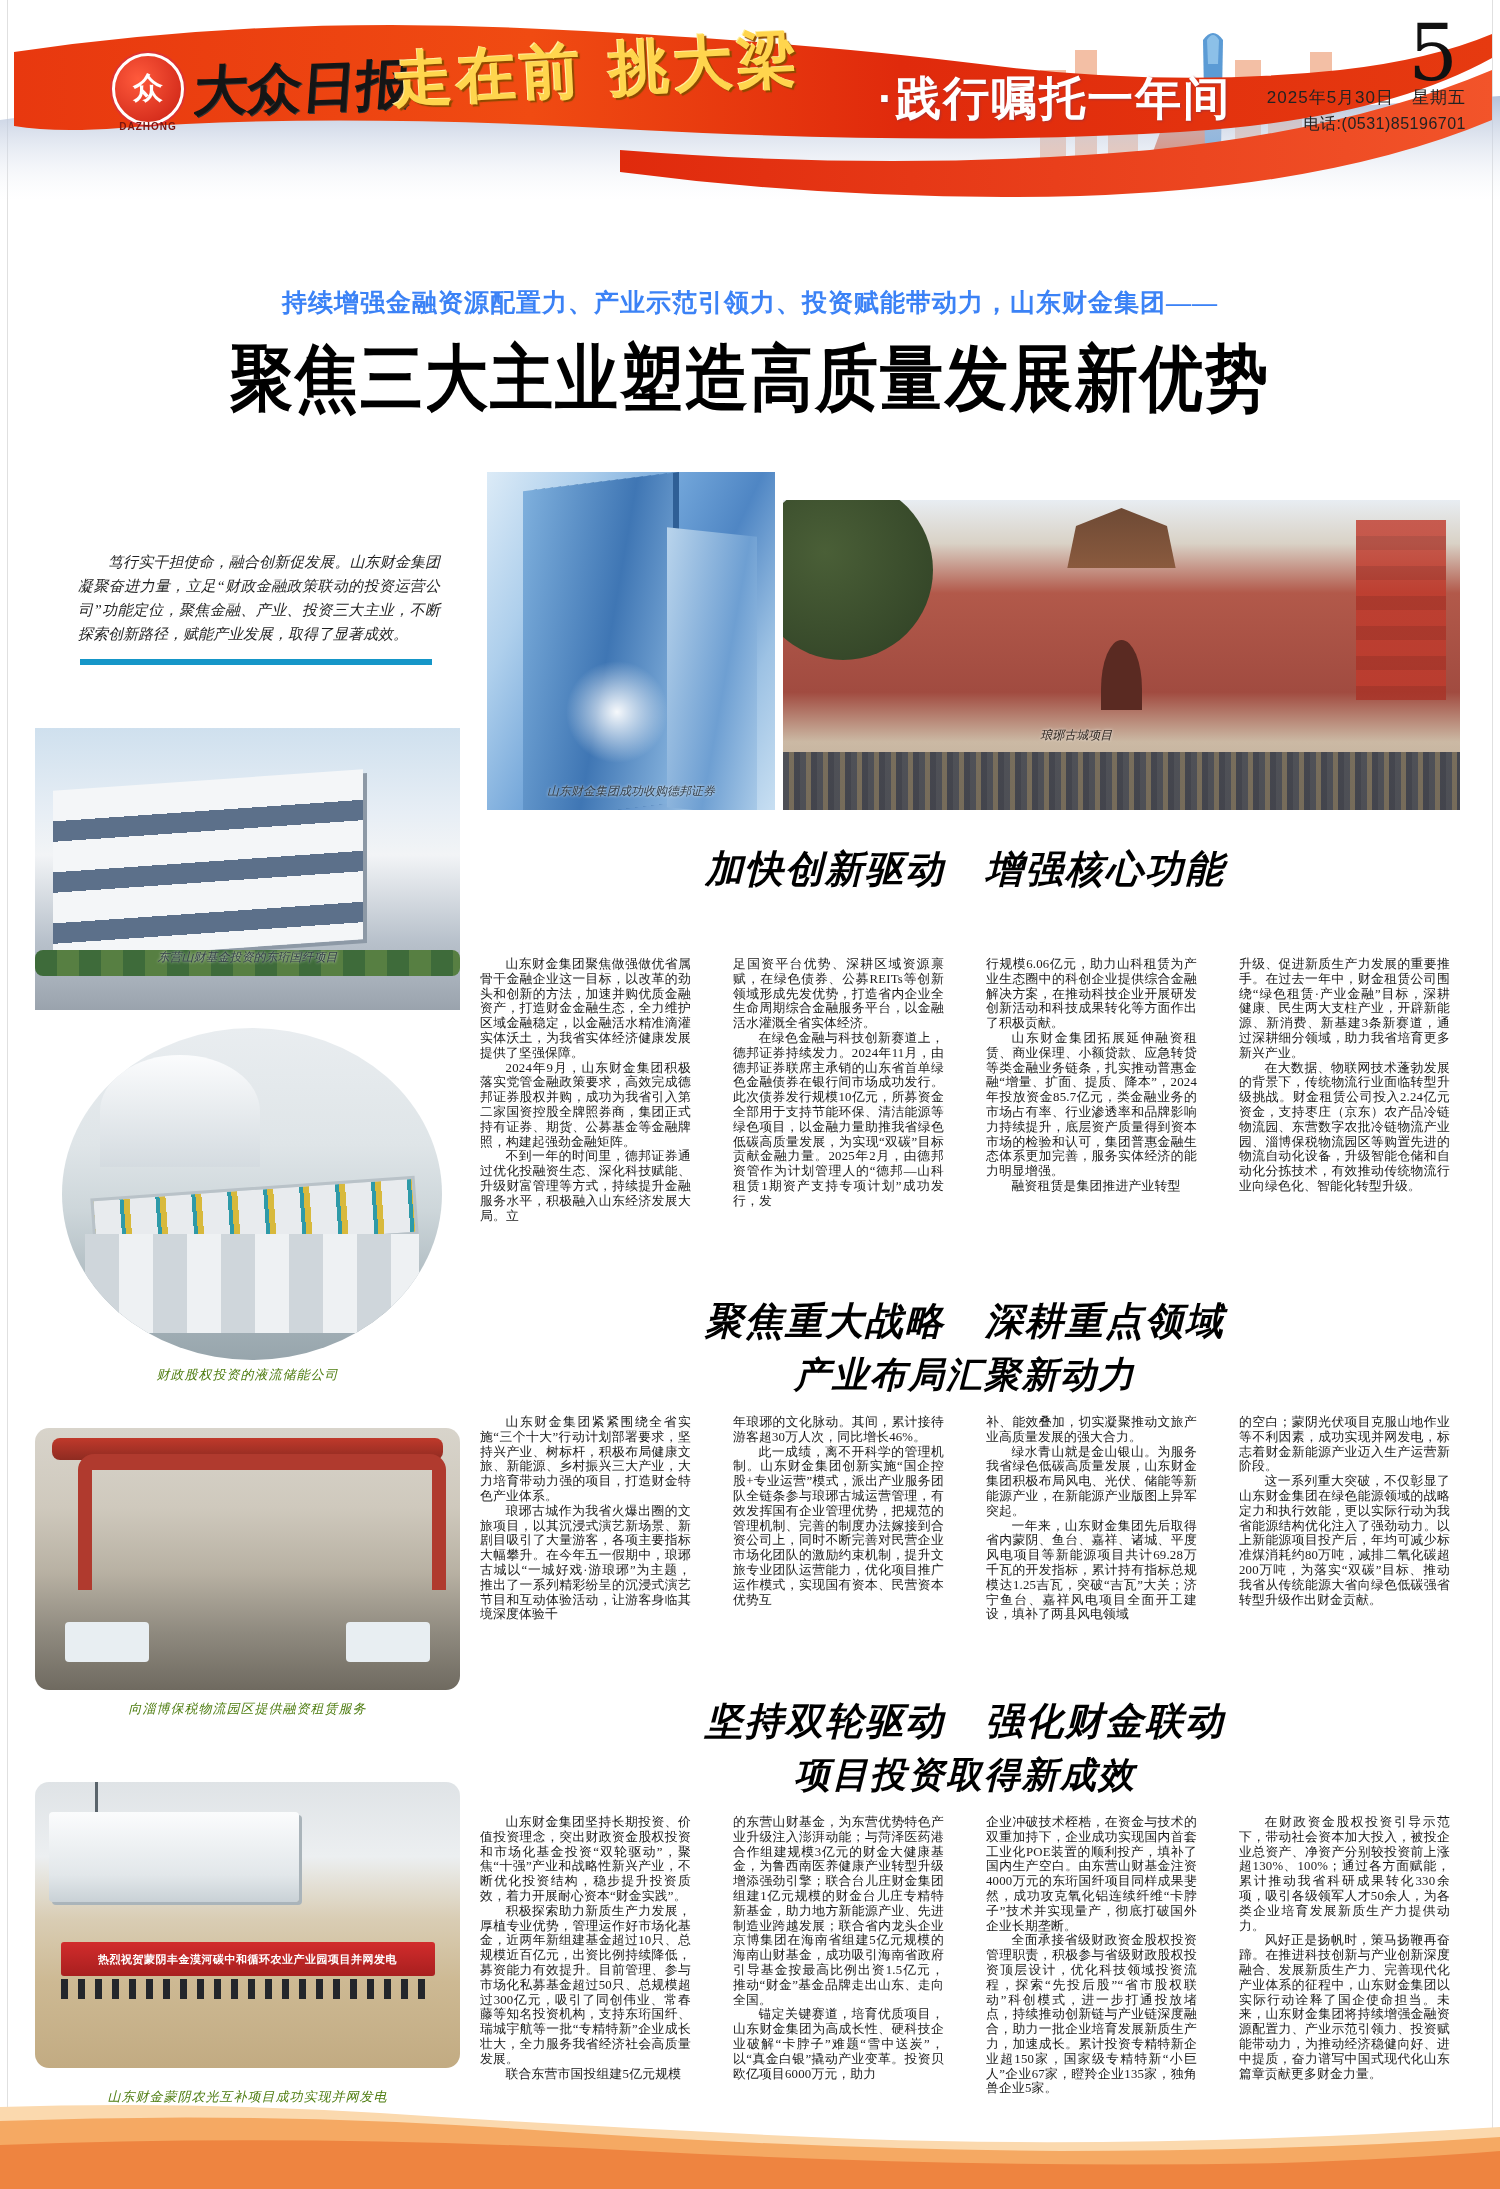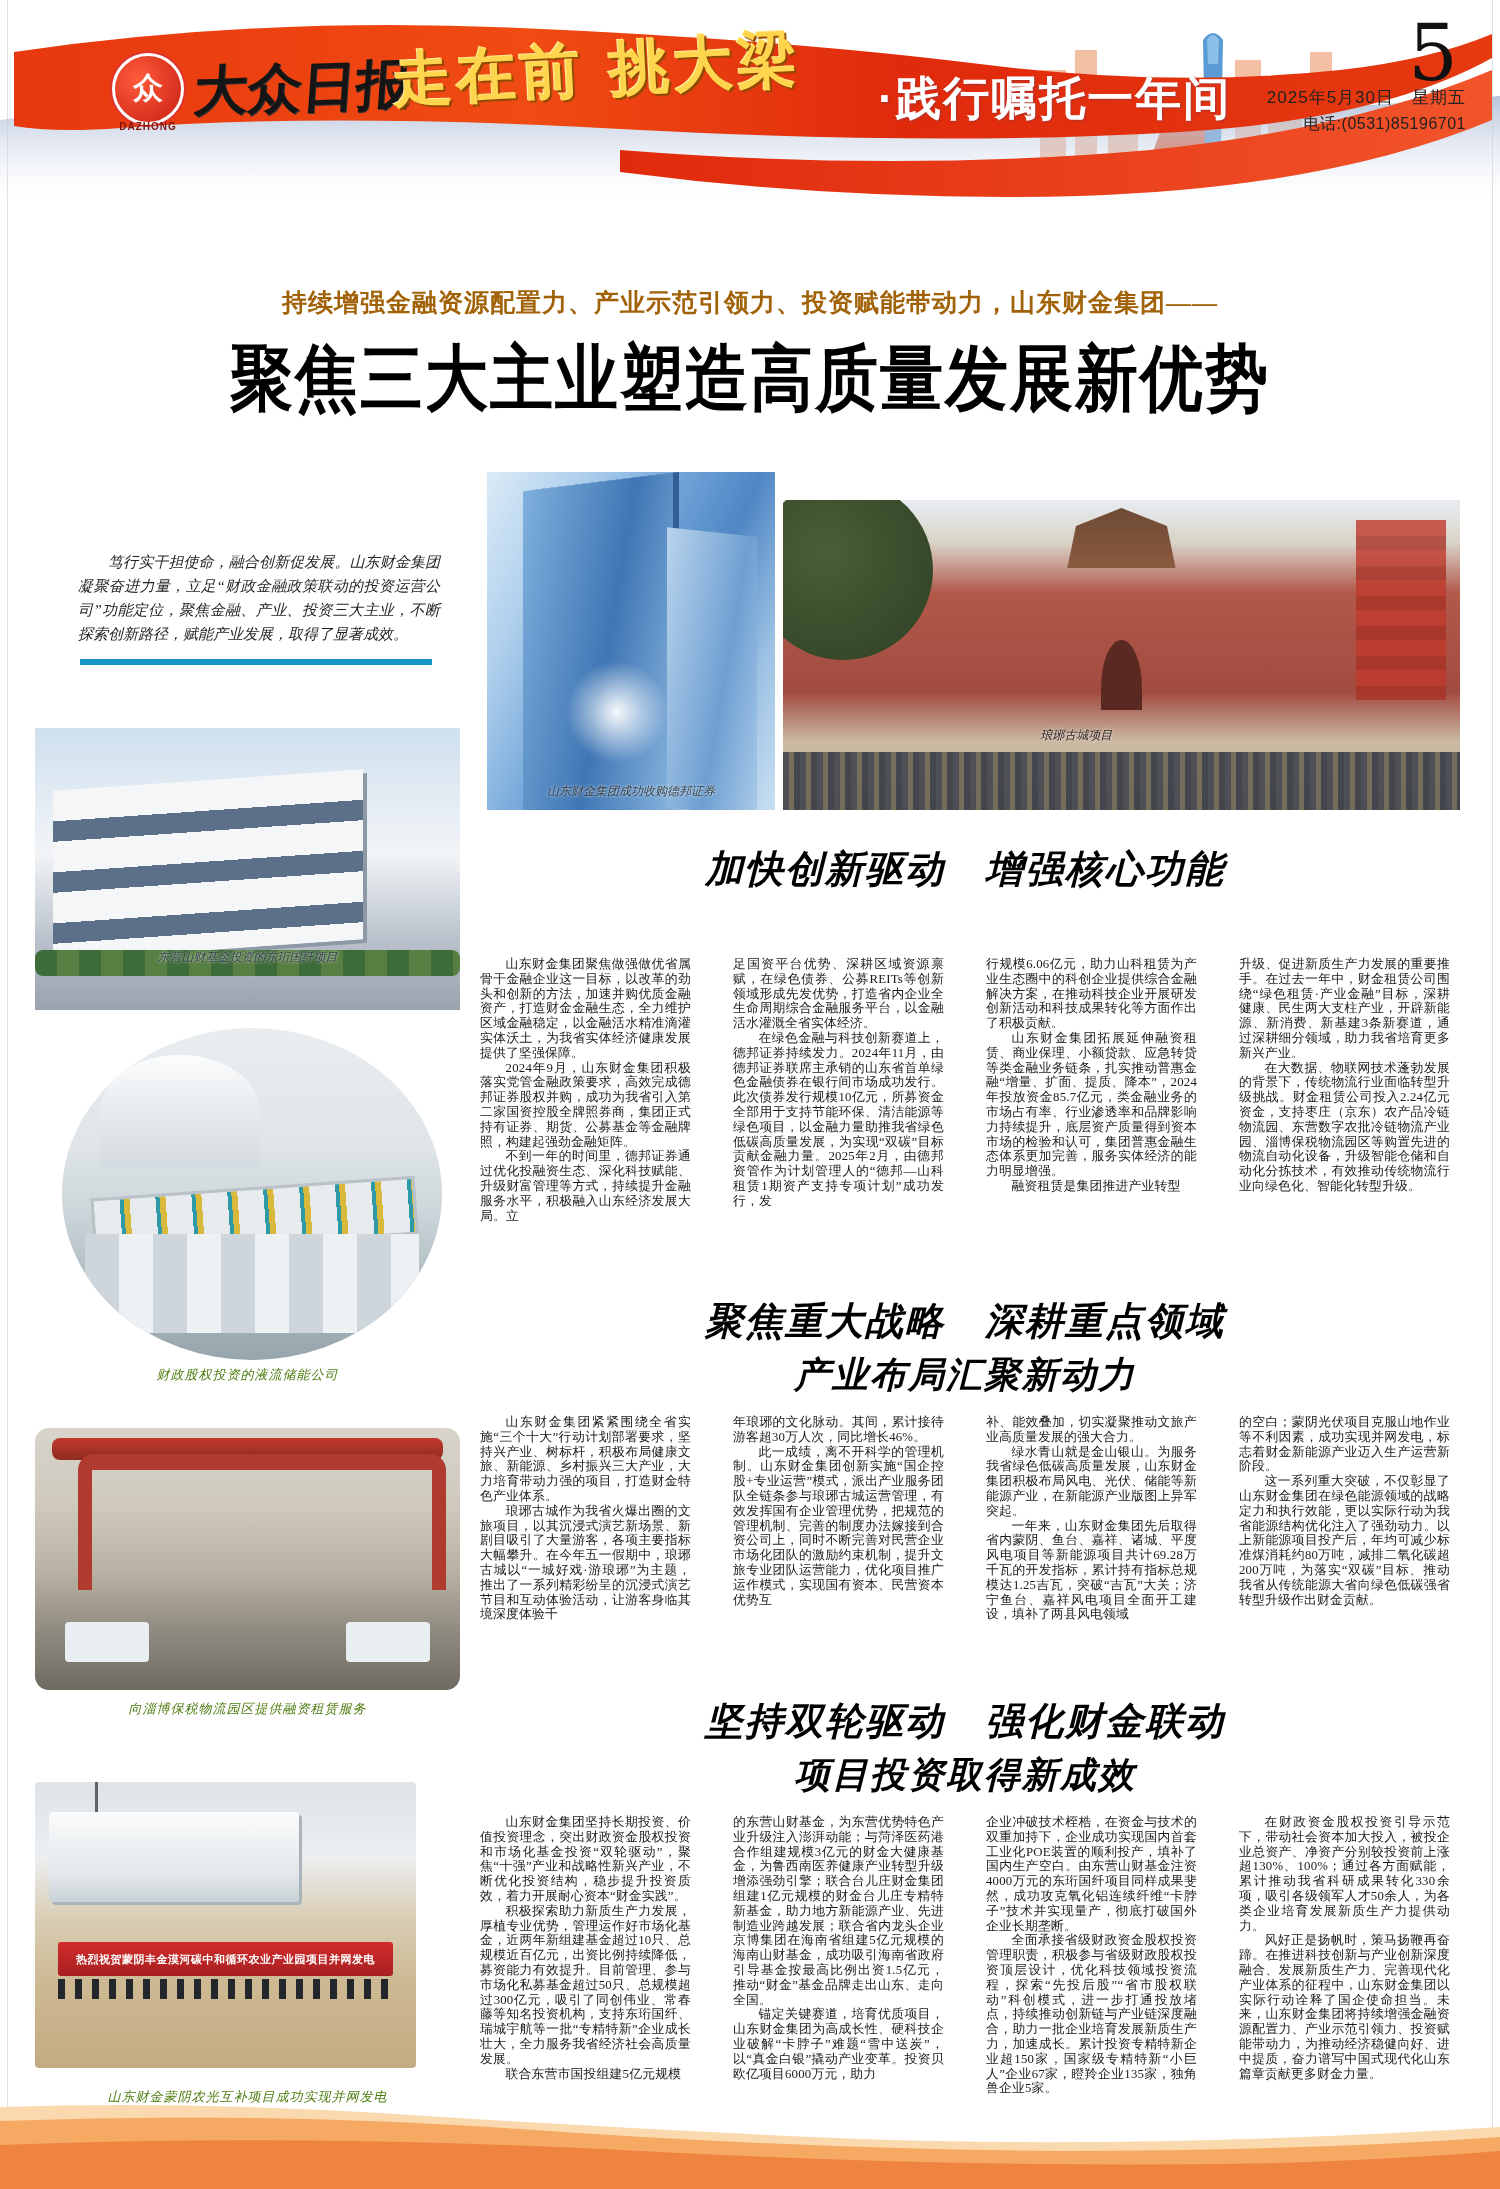--- a/index.html
+++ b/index.html
@@ -21,7 +21,7 @@
   #phone-line{font-size:16px;margin-top:5px;letter-spacing:0.5px;}
 
   
-  #kicker{position:absolute;left:35px;top:286px;width:1430px;text-align:center;font-size:25px;color:#a16207;font-weight:600;letter-spacing:1px;}
+  #kicker{position:absolute;left:35px;top:286px;width:1430px;text-align:center;font-size:25px;color:#3b82f6;font-weight:600;letter-spacing:1px;}
   #headline{position:absolute;left:35px;top:330px;width:1430px;text-align:center;font-size:63px;font-weight:900;color:#000;font-family:"Liberation Sans",sans-serif;letter-spacing:2px;transform:scaleY(1.14);transform-origin:top;}
 
   

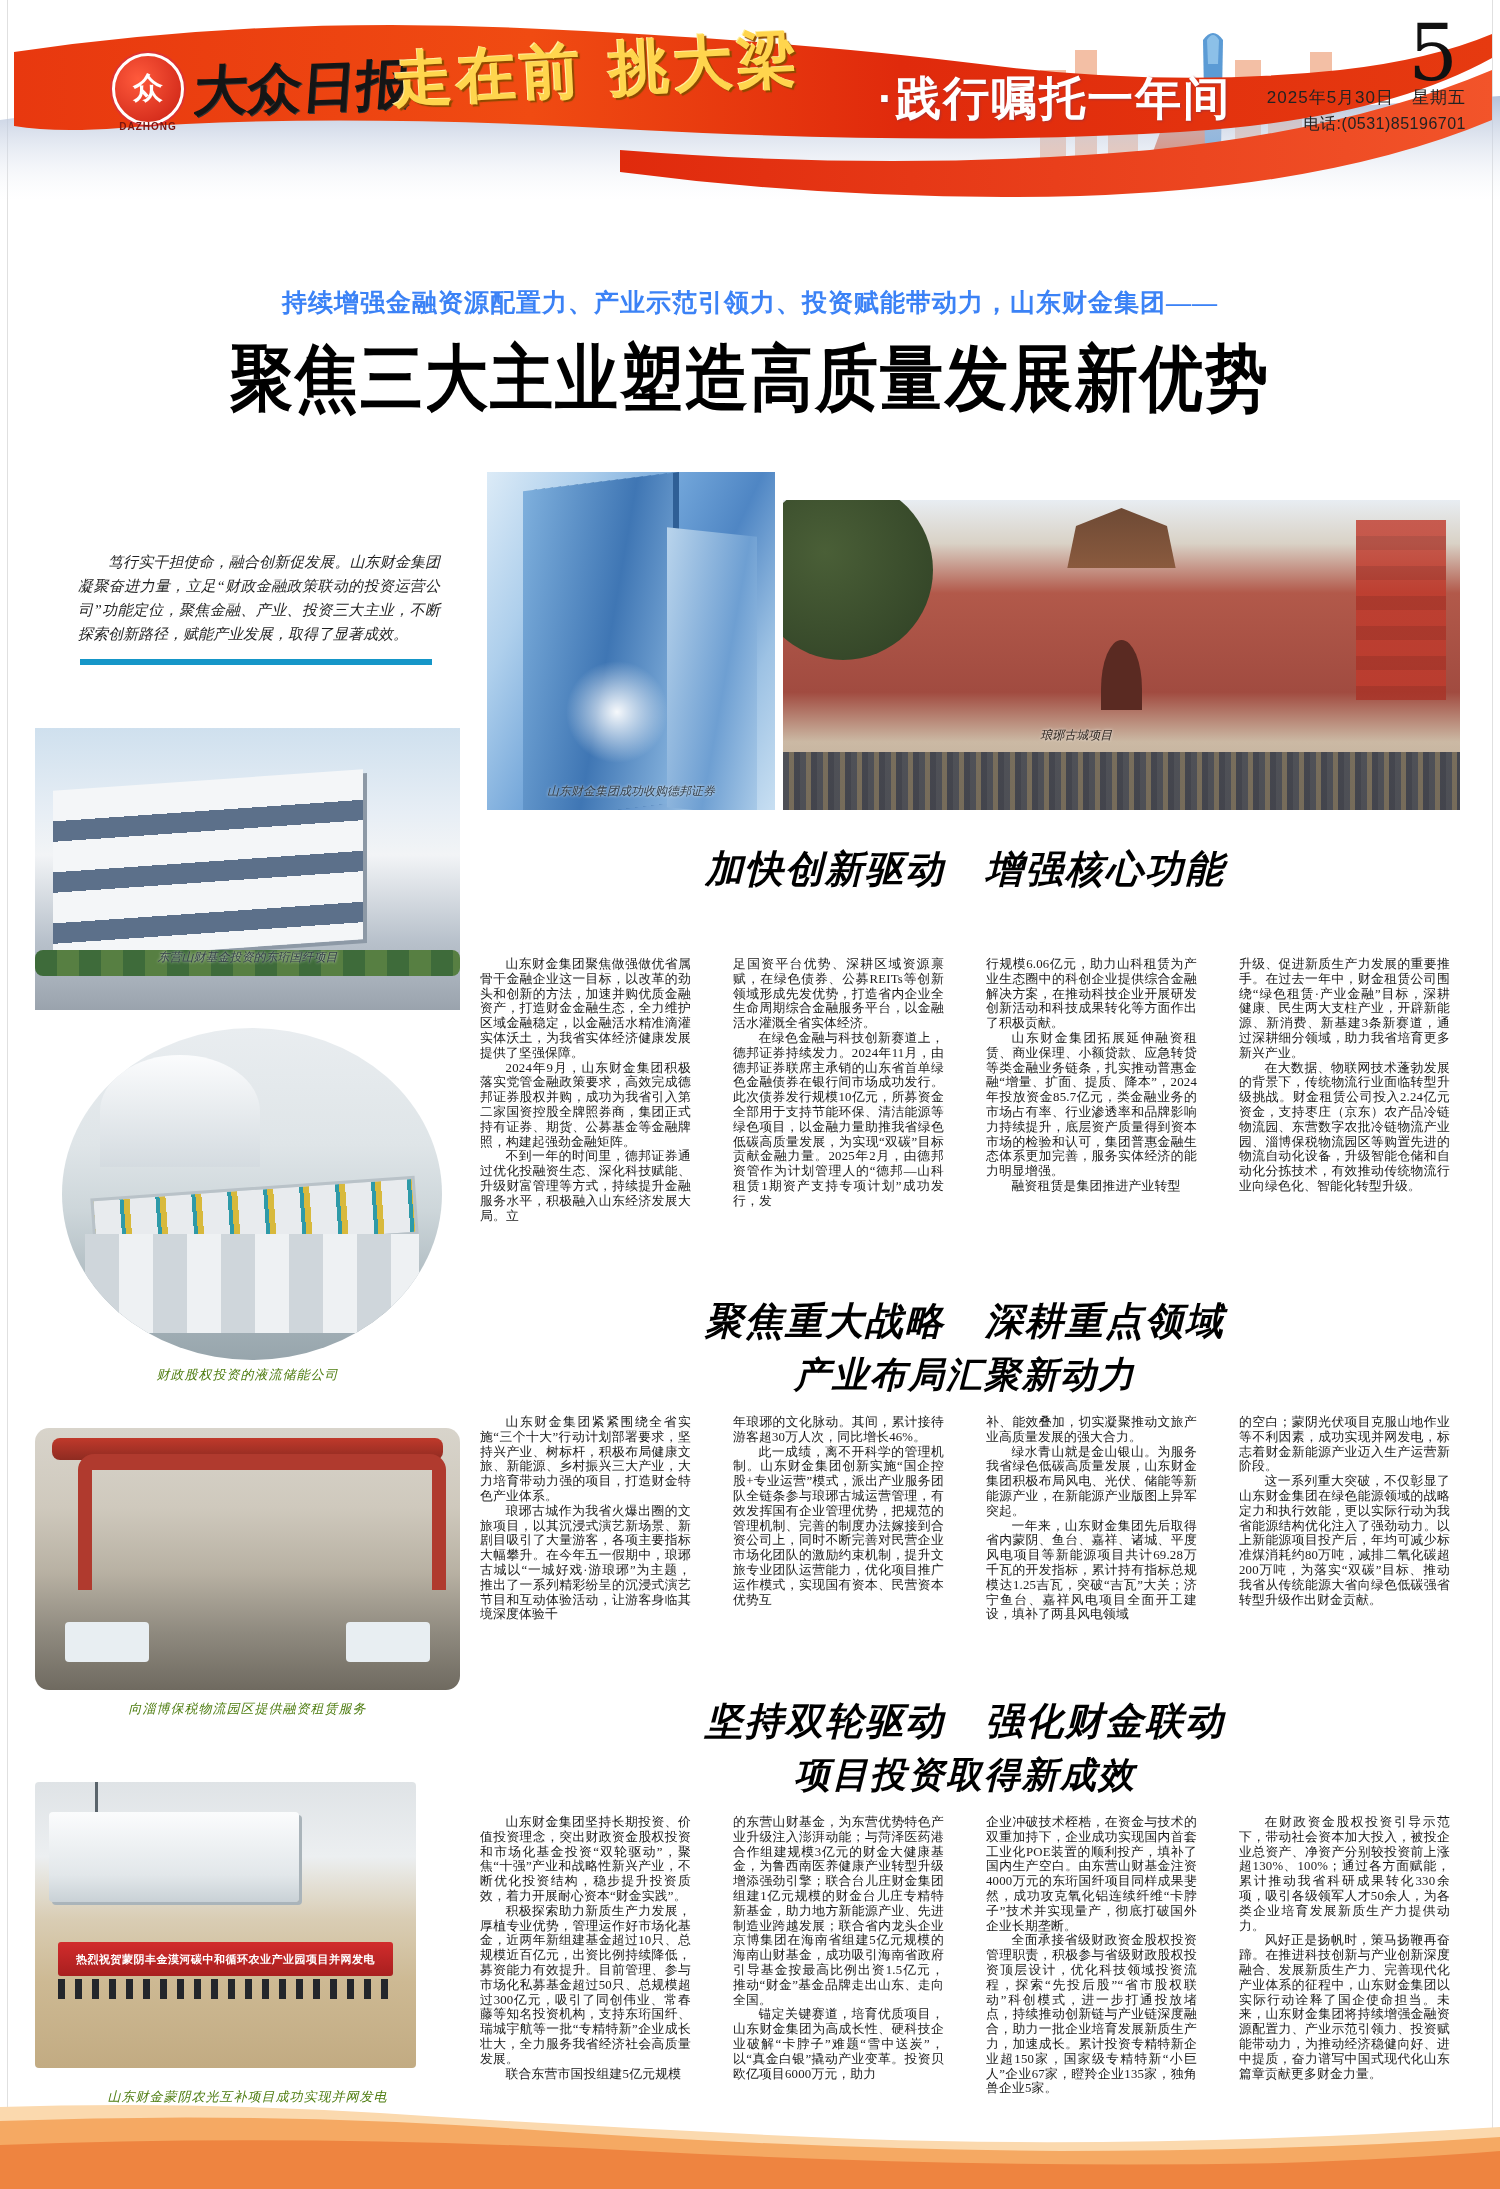--- a/index.html
+++ b/index.html
@@ -53,7 +53,7 @@
   #photo-gate .arch{position:absolute;left:10%;top:26px;width:80%;height:120px;border-top:16px solid #b03a2e;border-left:14px solid #b03a2e;border-right:14px solid #b03a2e;border-radius:16px 16px 0 0;}
   #photo-gate .arch-top{position:absolute;left:4%;top:10px;width:92%;height:22px;background:linear-gradient(180deg,#c0392b,#8e2b21);border-radius:8px;}
   #photo-gate .truck{position:absolute;bottom:28px;width:84px;height:40px;background:#e8eef2;border-radius:4px;box-shadow:inset 0 -10px 0 #5d6possible;}
-  #photo-solar{left:35px;top:1782px;width:381px;height:286px;border-radius:4px;background:linear-gradient(180deg,#dfe3e6 0%,#eceff1 26%,#d9cdb4 48%,#cdb993 70%,#c2ab82 100%);}
+  #photo-solar{left:35px;top:1782px;width:425px;height:286px;border-radius:14px;background:linear-gradient(180deg,#dfe3e6 0%,#eceff1 26%,#d9cdb4 48%,#cdb993 70%,#c2ab82 100%);}
   #photo-solar .shed{position:absolute;left:14px;top:30px;width:250px;height:90px;background:linear-gradient(180deg,#fbfcfd,#e2e7ea 70%,#c9d1d6);border-radius:4px;box-shadow:3px 3px 0 #aab4ba;}
   #photo-solar .antenna{position:absolute;left:60px;top:-2px;width:3px;height:36px;background:#5a646b;}
   #photo-solar .banner-strip{position:absolute;left:6%;top:56%;width:88%;height:34px;background:linear-gradient(180deg,#d22c2c,#a81f1f);border-radius:3px;display:flex;align-items:center;justify-content:center;}

